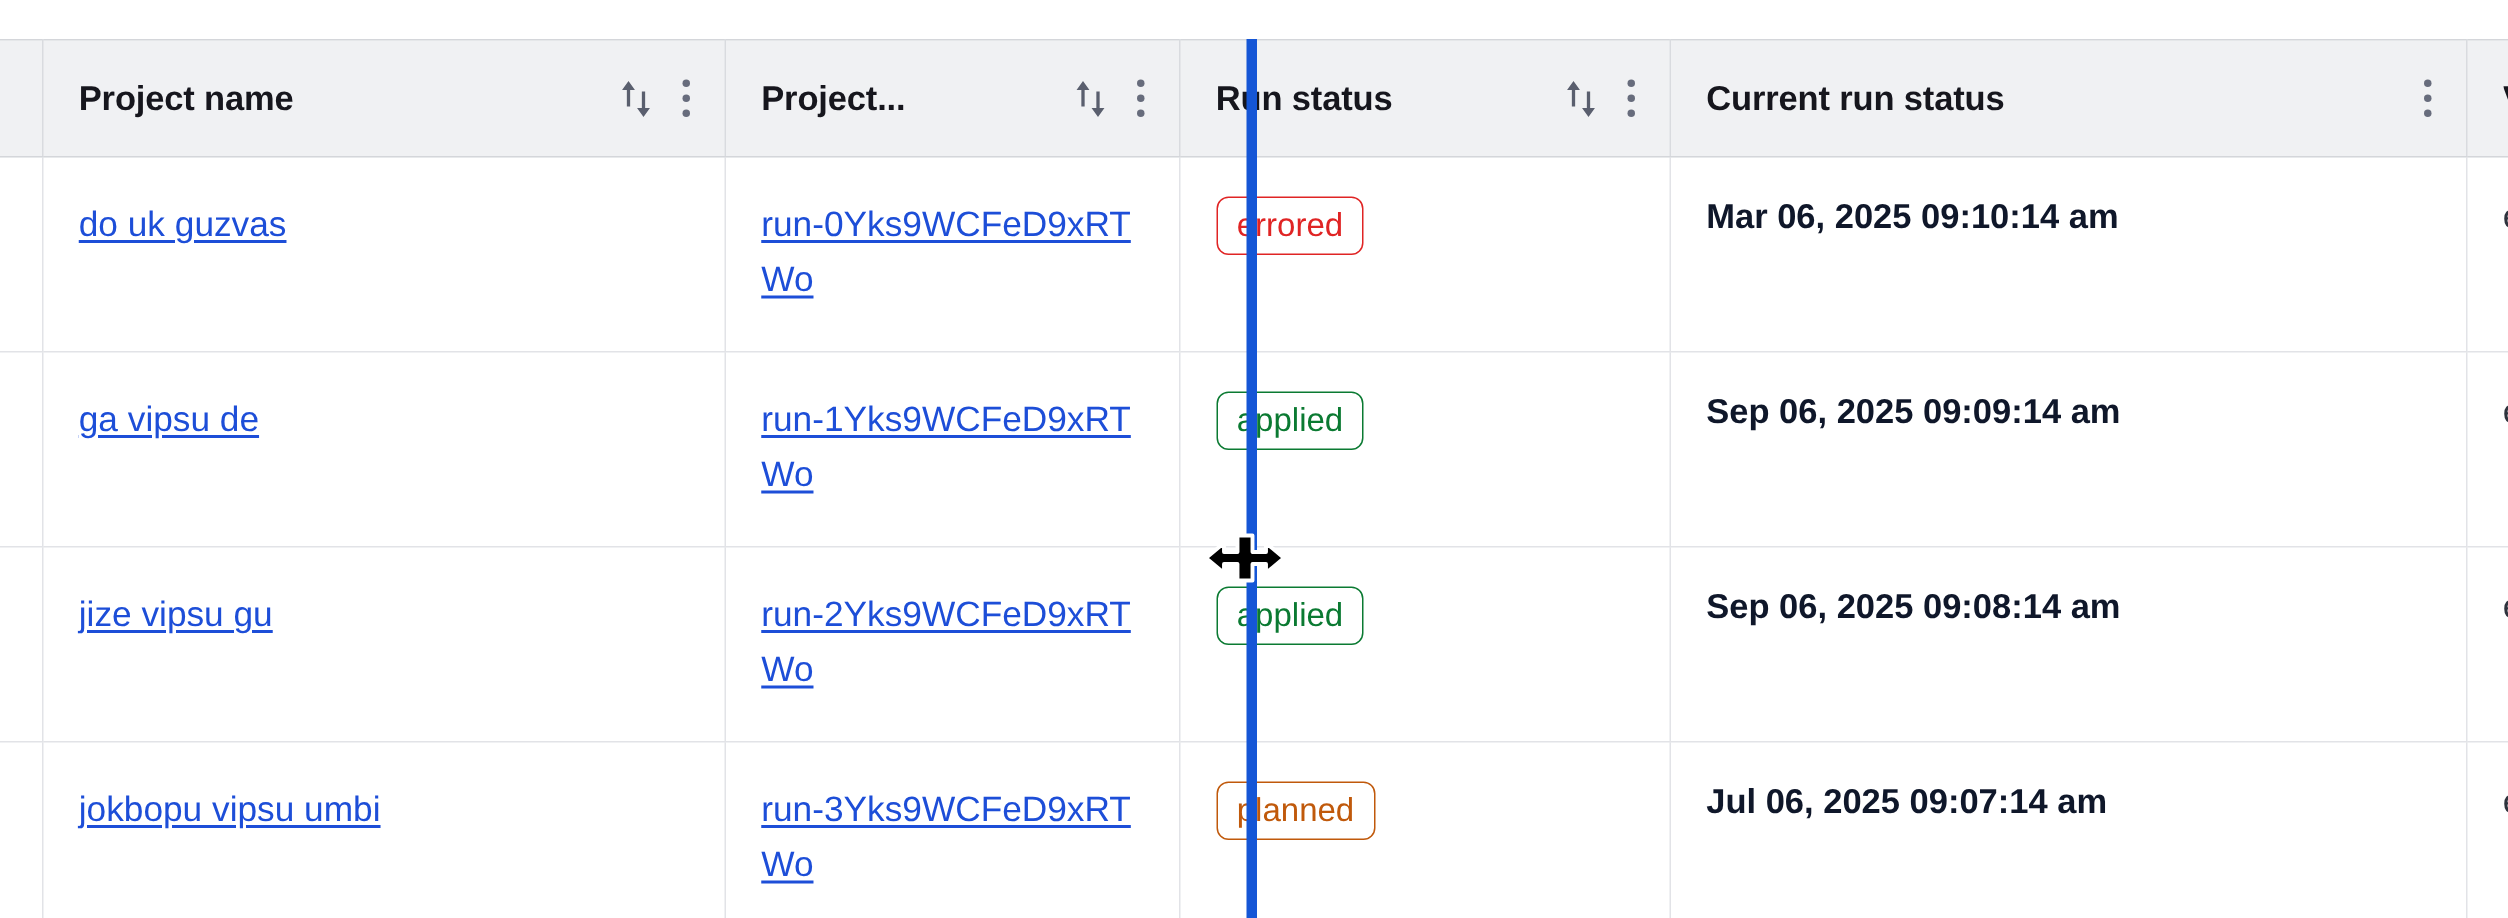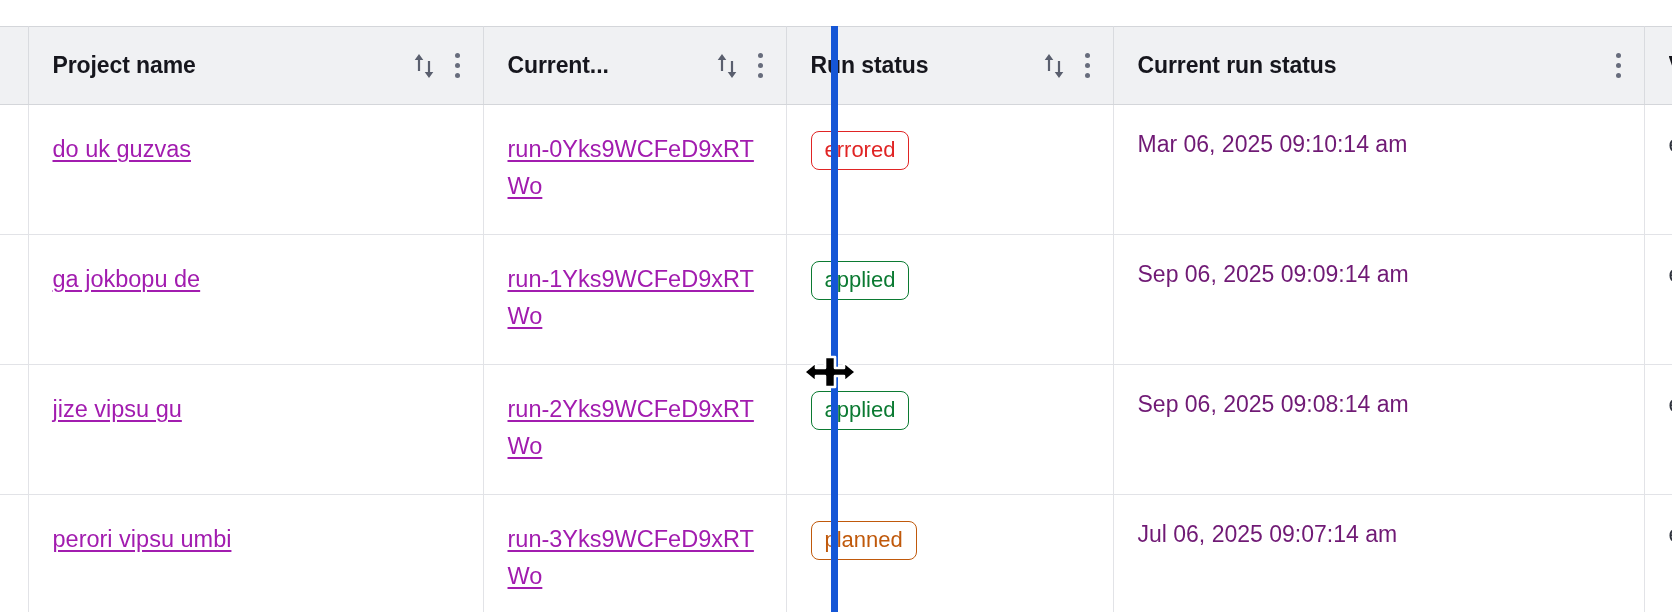--- a/index.html
+++ b/index.html
@@ -242,7 +242,7 @@
 
           <th>
             <div class="th-inner">
-              <span class="th-label">Current...</span>
+              <span class="th-label">Project...</span>
               <span class="th-spacer"></span>
               <span class="sort-icon">
                 <svg width="26" height="34" viewBox="0 0 26 34" aria-hidden="true">

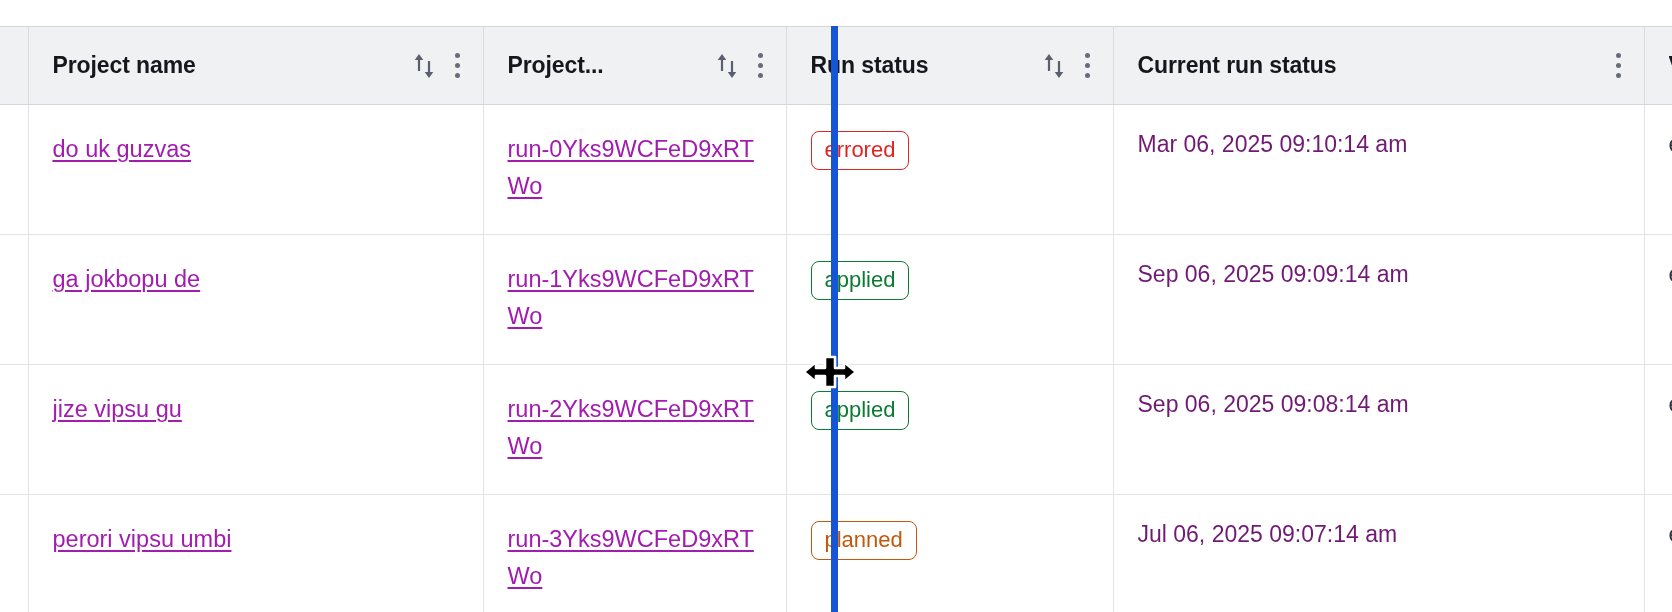--- a/index.html
+++ b/index.html
@@ -139,7 +139,7 @@
   tbody tr:last-child td { height: 118px; }
 
   a.cell-link {
-    color: #a21caf;
+    color: #1d4ed8;
     text-decoration: underline;
     text-underline-offset: 3px;
     font-size: 23.5px;

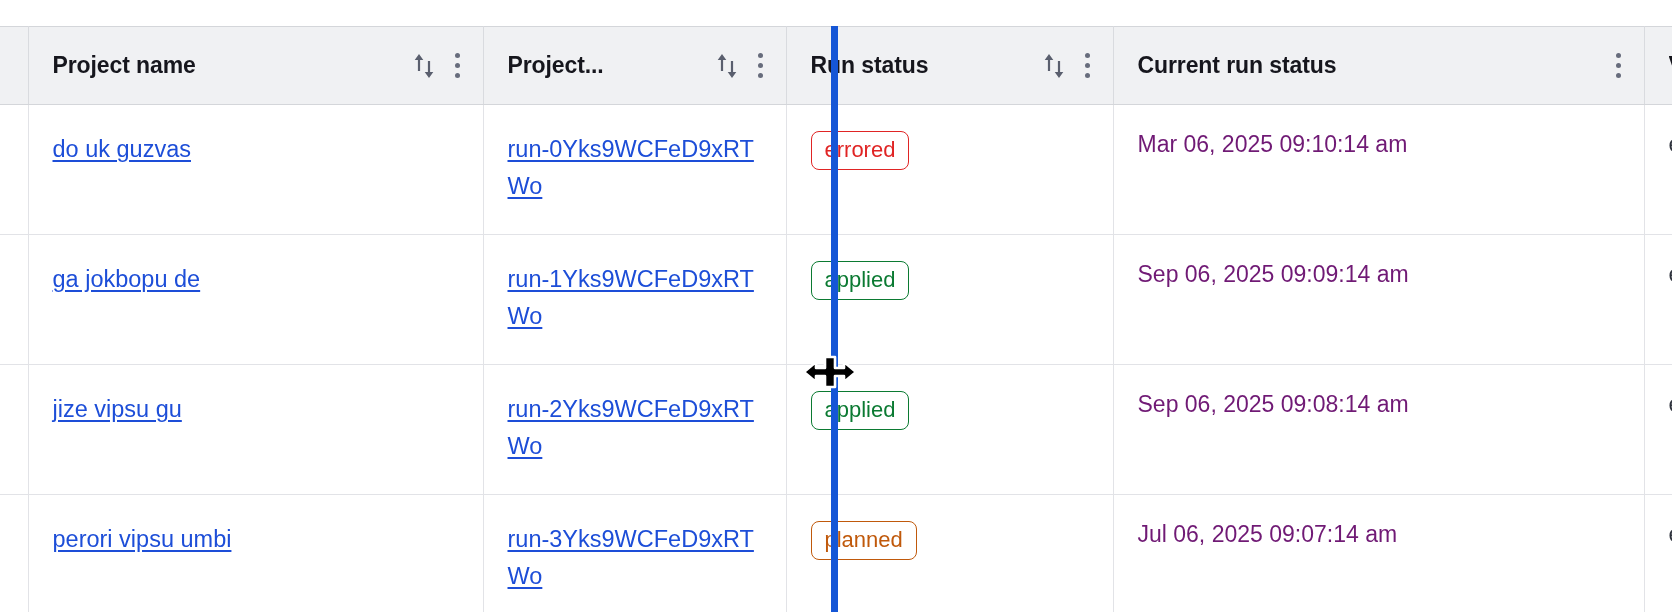--- a/index.html
+++ b/index.html
@@ -149,9 +149,10 @@
   }
 
   .date-cell {
-    color: #701a75;
-    white-space: nowrap;
-    font-size: 23px;
+    color: #0f172a;
+    white-space: nowrap;
+    font-size: 23px;
+    font-weight: bold;
   }
 
   .overflow-cell {

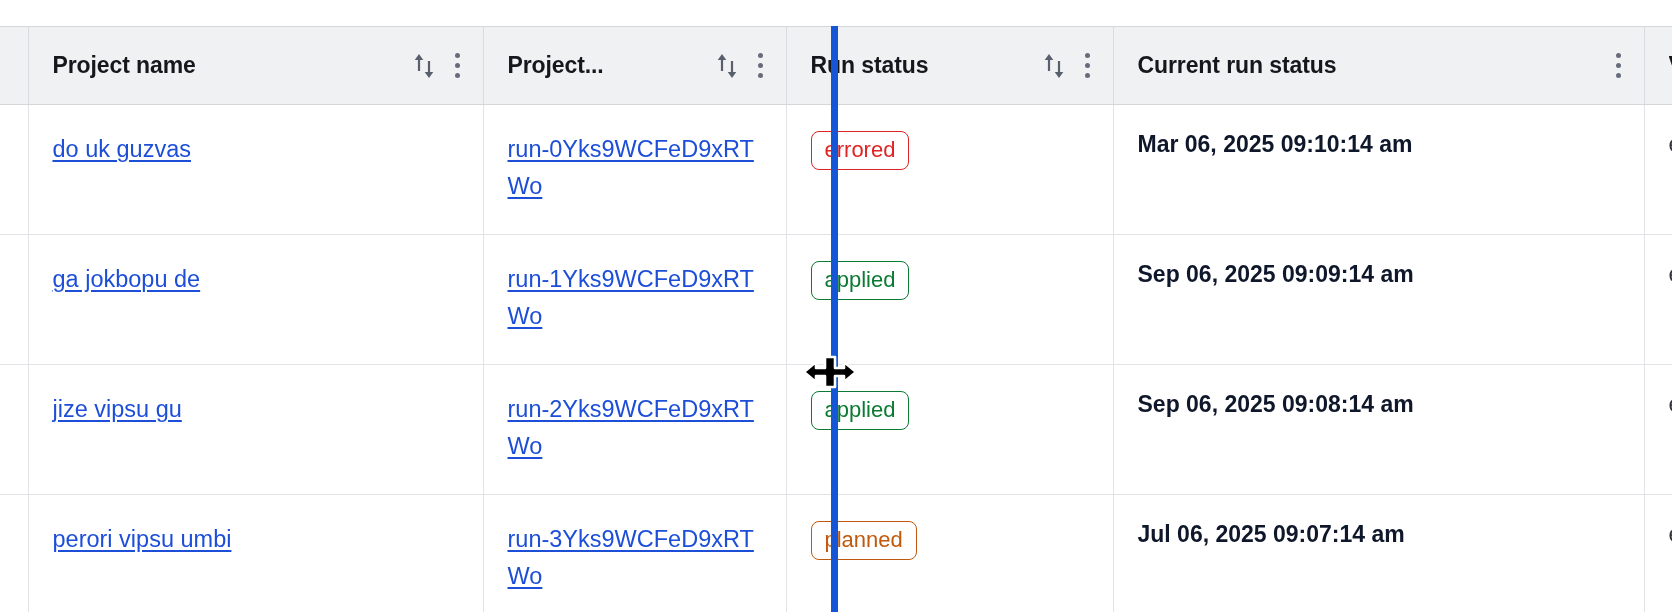--- a/index.html
+++ b/index.html
@@ -326,7 +326,7 @@
         <tr>
           <td class="select-col"></td>
           <td>
-            <a class="cell-link">ga jokbopu de</a>
+            <a class="cell-link">ga vipsu de</a>
           </td>
           <td>
             <a class="cell-link">run-1Yks9WCFeD9xRTWo</a>

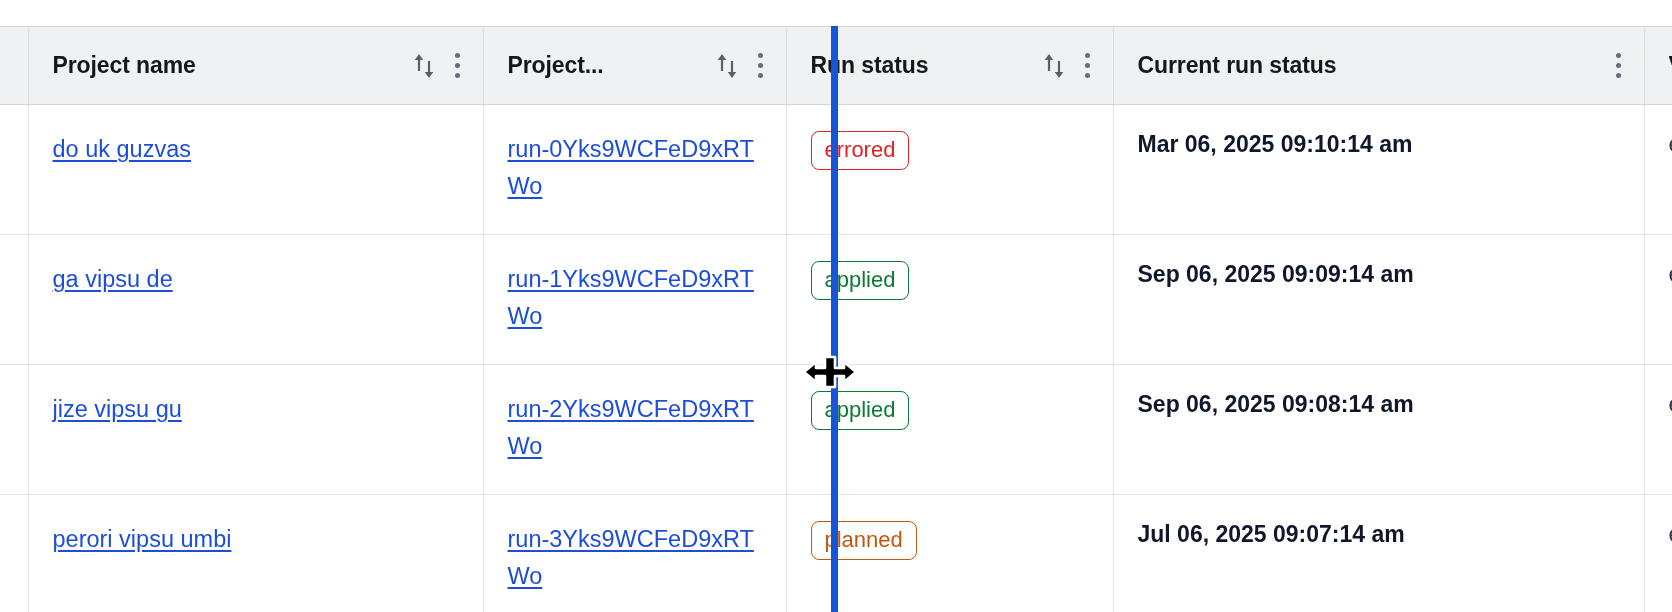--- a/index.html
+++ b/index.html
@@ -364,7 +364,7 @@
         <tr>
           <td class="select-col"></td>
           <td>
-            <a class="cell-link">perori vipsu umbi</a>
+            <a class="cell-link">jokbopu vipsu umbi</a>
           </td>
           <td>
             <a class="cell-link">run-3Yks9WCFeD9xRTWo</a>

